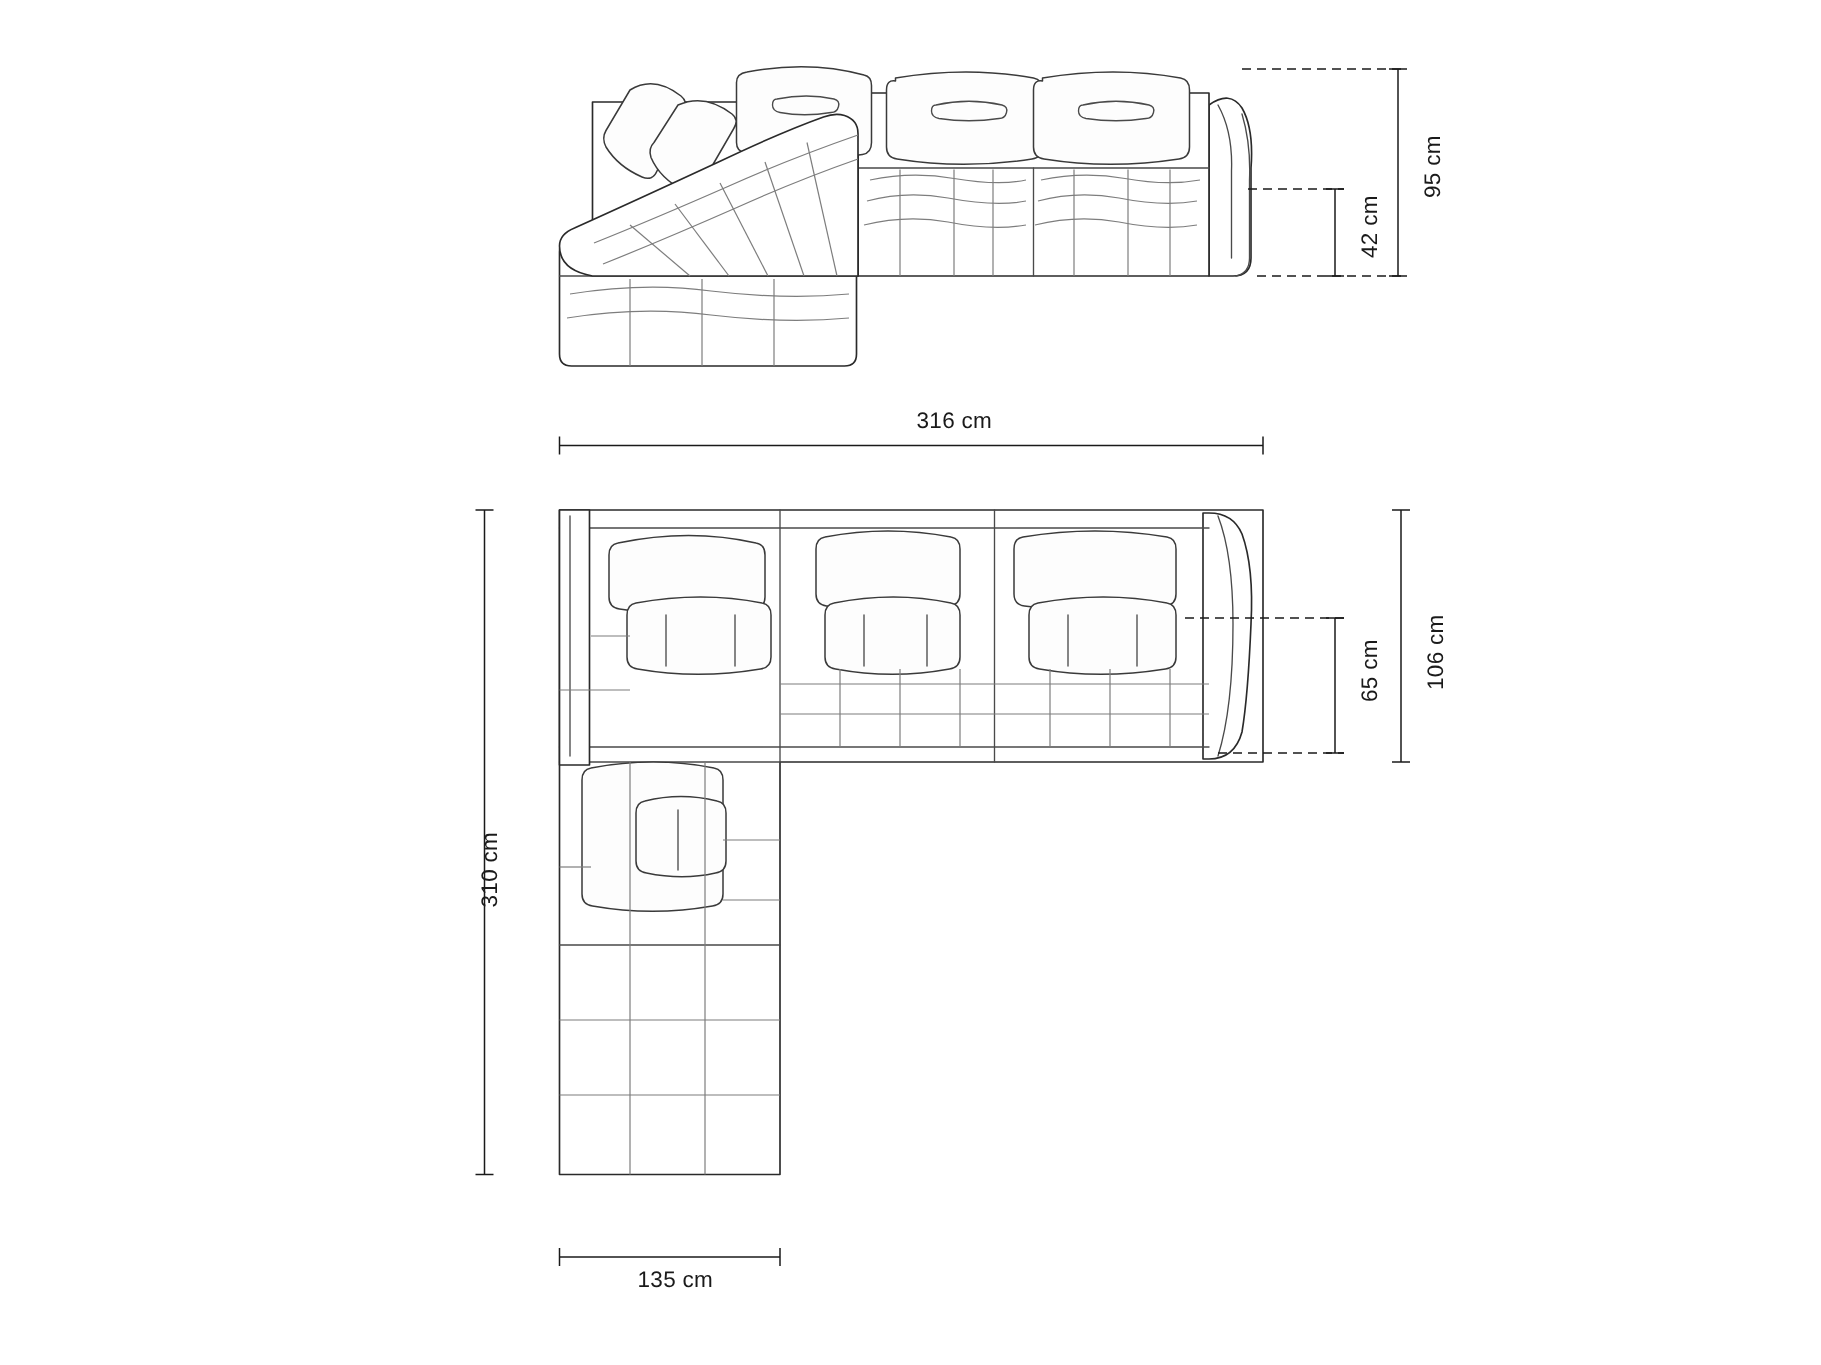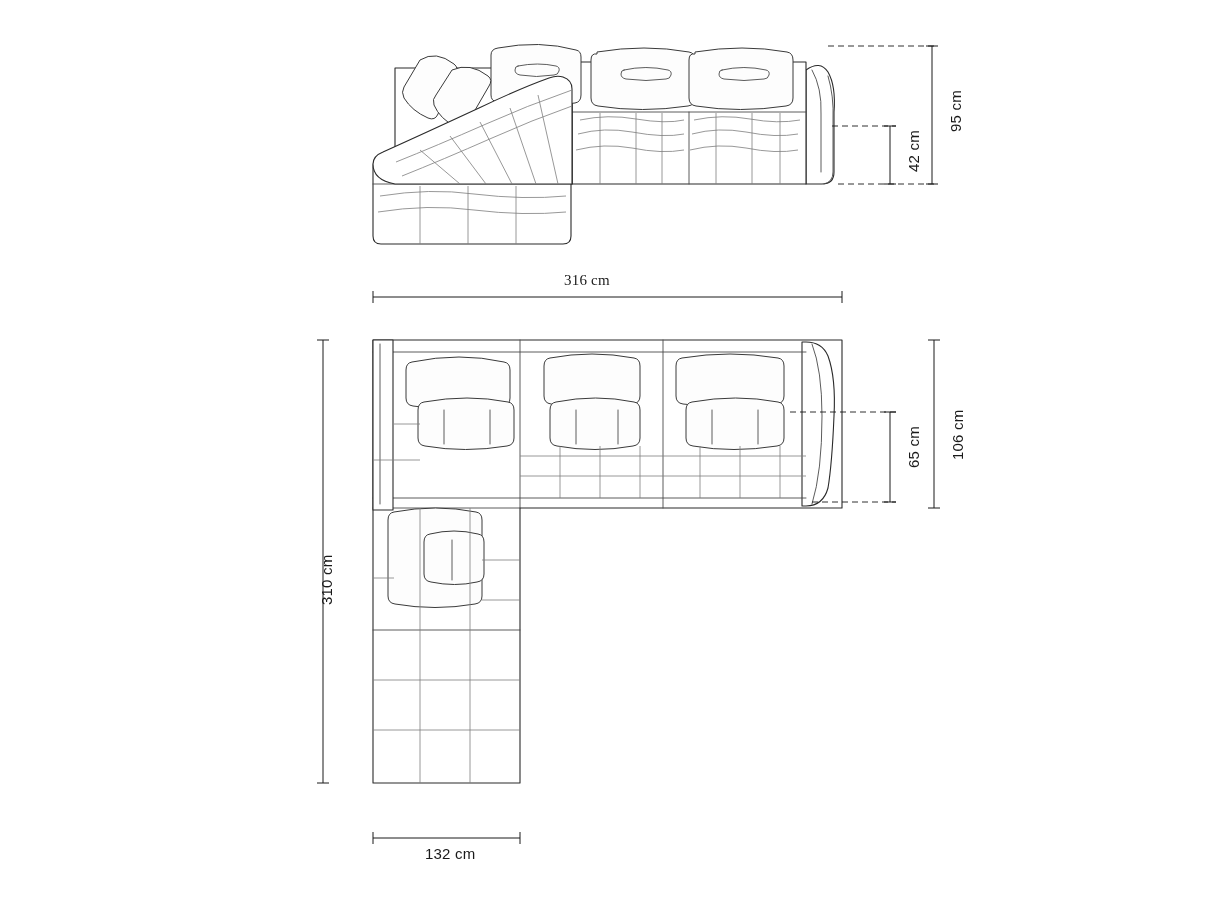--- a/index.html
+++ b/index.html
@@ -232,7 +232,7 @@
 
   <div class="dim-label vert" style="left:905px; top:172px; transform: rotate(-90deg);">42 cm</div>
 
-  <div class="dim-label" style="left:564px; top:272px;font-family:Liberation Serif, serif;">316 cm</div>
+  <div class="dim-label" style="left:611px; top:272px;">316 cm</div>
 
   <div class="dim-label vert" style="left:949px; top:460px; transform: rotate(-90deg);">106 cm</div>
 

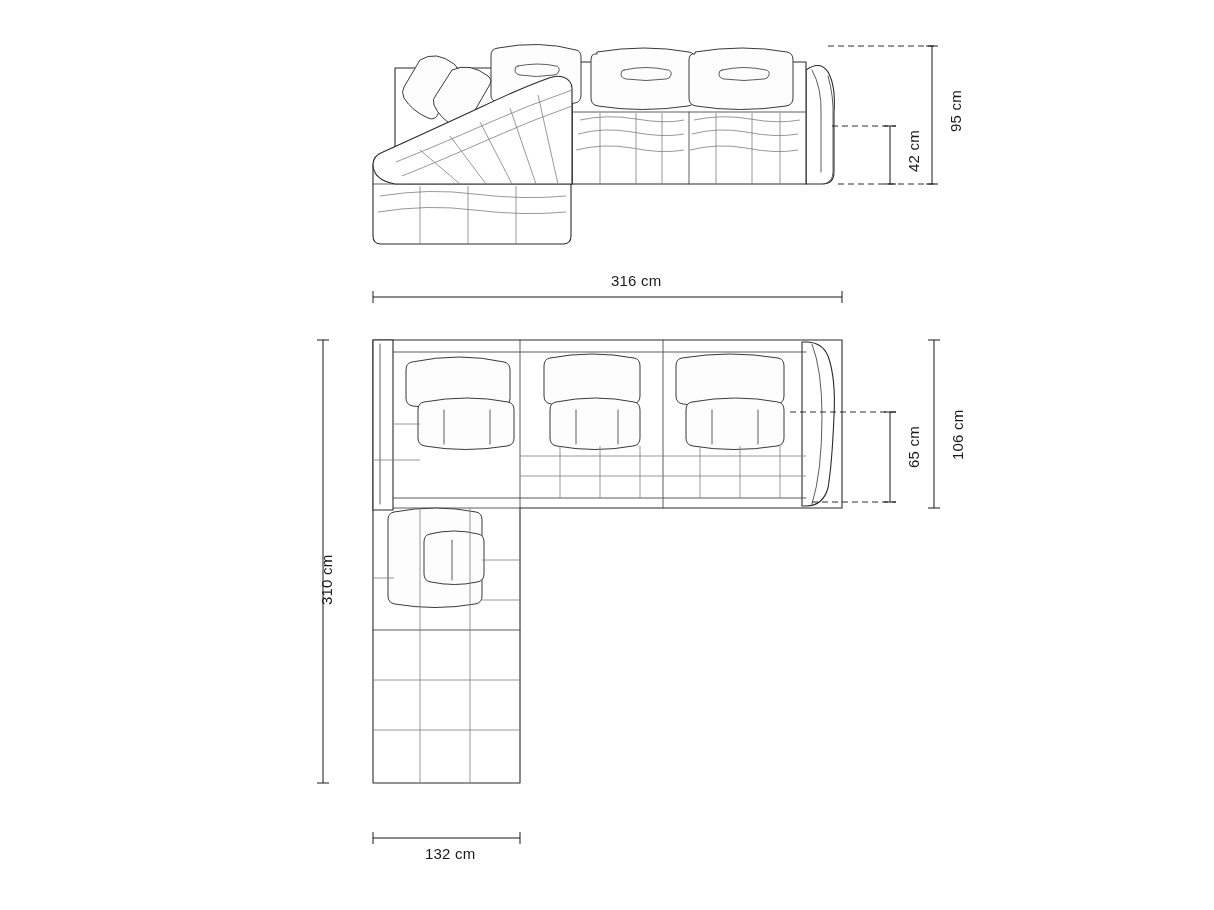--- a/index.html
+++ b/index.html
@@ -240,7 +240,7 @@
 
   <div class="dim-label vert" style="left:318px; top:605px; transform: rotate(-90deg);">310 cm</div>
 
-  <div class="dim-label" style="left:425px; top:845px;">132 cm</div>
+  <div class="dim-label" style="left:425px; top:845px;">135 cm</div>
 
 </div>
 

